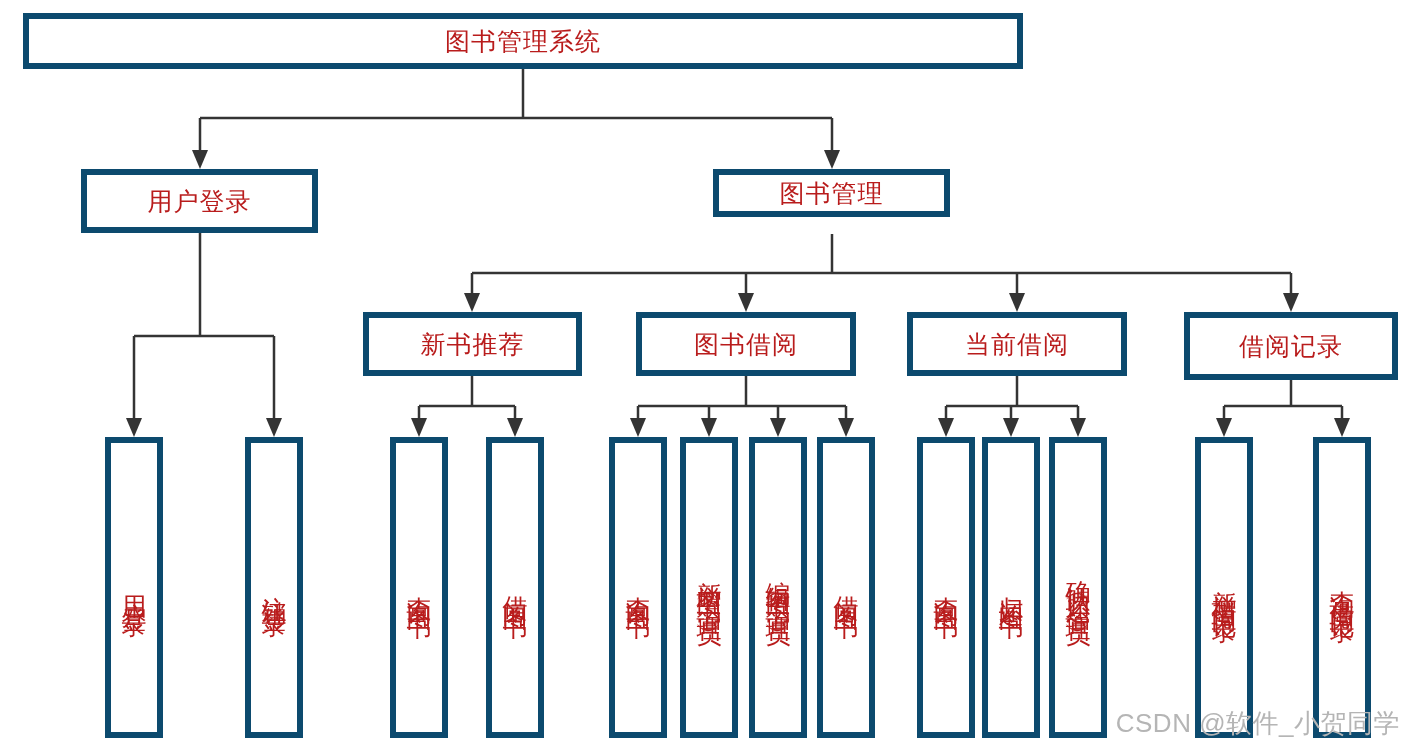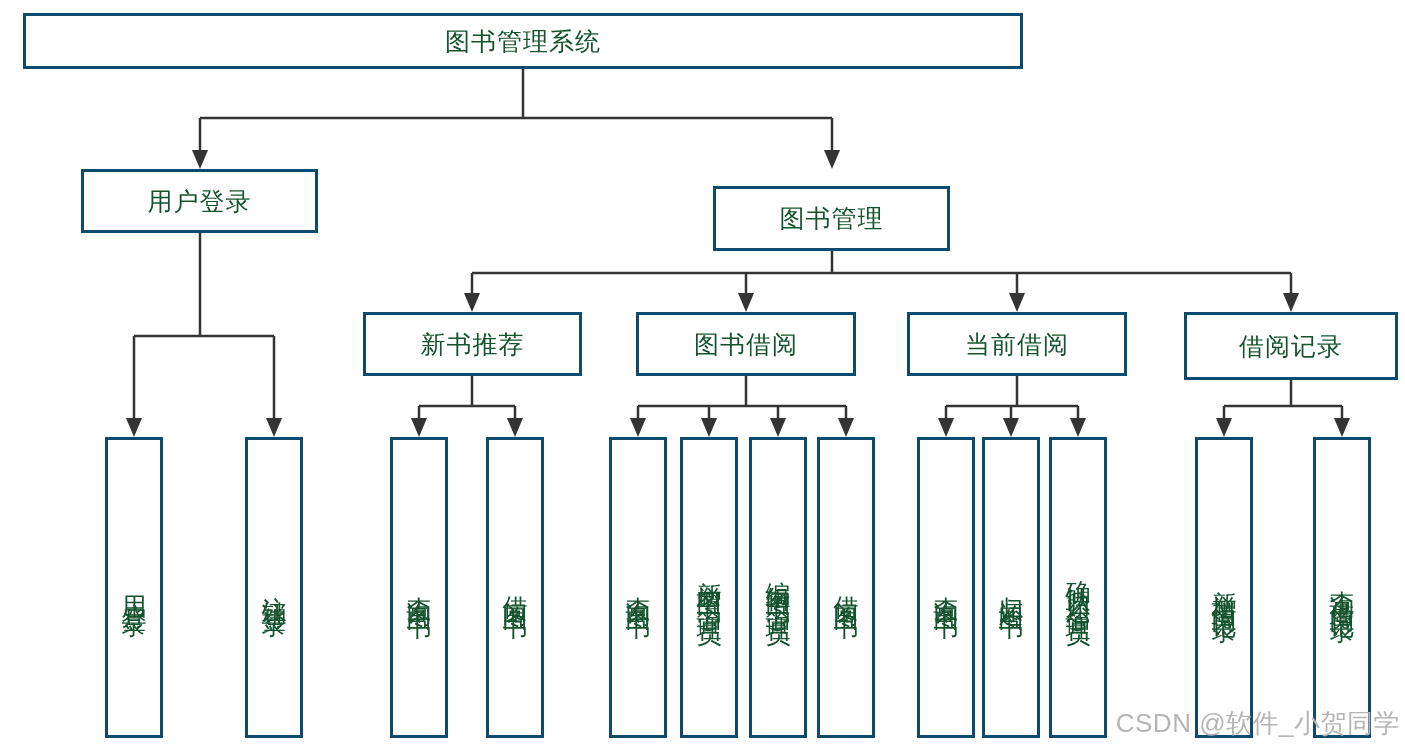--- a/index.html
+++ b/index.html
@@ -15,9 +15,9 @@
   .node {
     position: absolute;
     box-sizing: border-box;
-    border: 3px solid #0c4a6e;
+    border: 6px solid #0c4a6e;
     background: #ffffff;
-    color: #14532d;
+    color: #b91c1c;
     display: flex;
     align-items: center;
     justify-content: center;

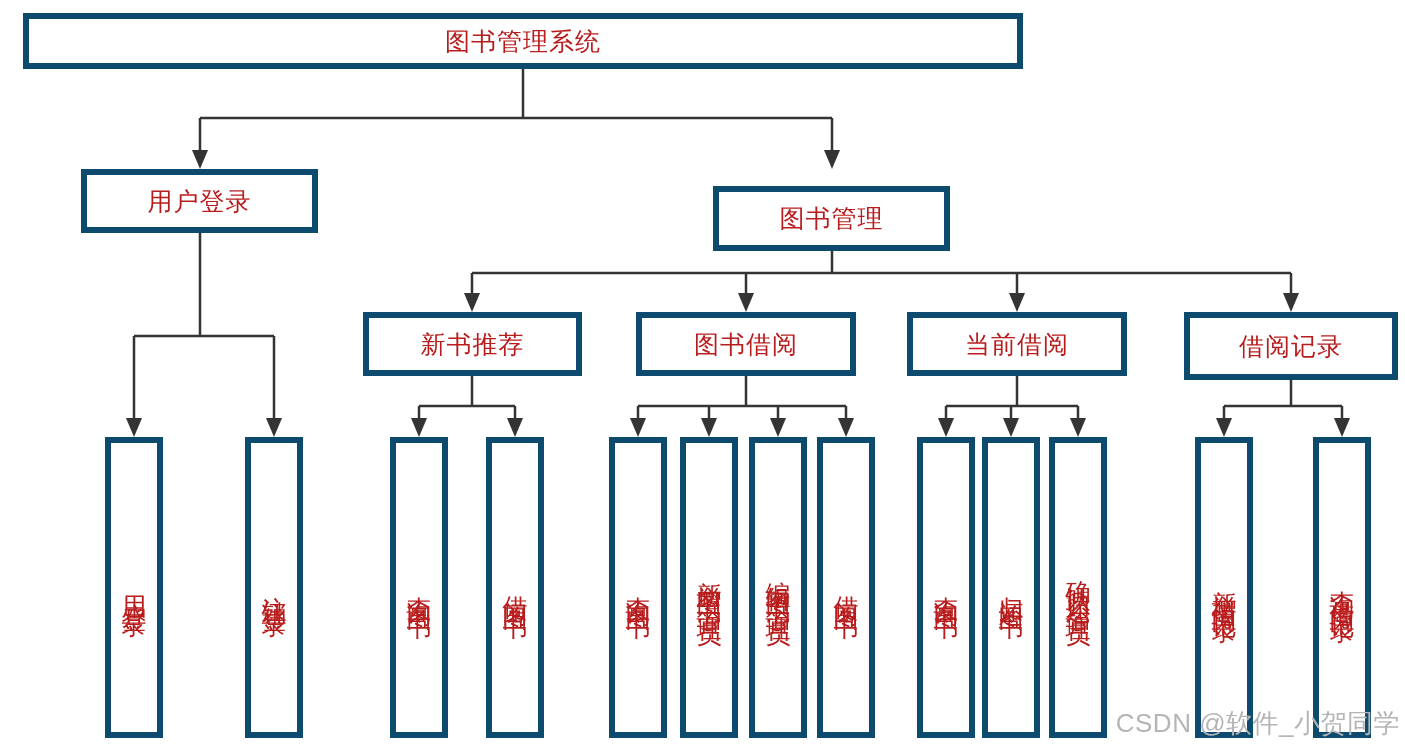--- a/index.html
+++ b/index.html
@@ -35,7 +35,7 @@
   .n-root   { left: 23px;   top: 13px;  width: 1000px; height: 56px; }
   
   .n-login  { left: 81px;   top: 169px; width: 237px;  height: 64px; }
-  .n-mgmt   { left: 713px;  top: 186px; width: 237px;  height: 65px; }
+  .n-mgmt   { left: 713px;  top: 169px; width: 237px;  height: 48px; }
   
   .n-newbook { left: 363px;  top: 312px; width: 219px; height: 64px; }
   .n-borrow  { left: 636px;  top: 312px; width: 220px; height: 64px; }

